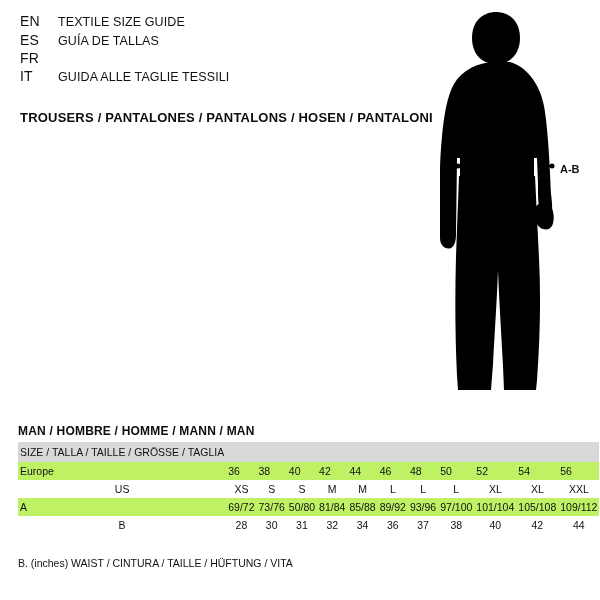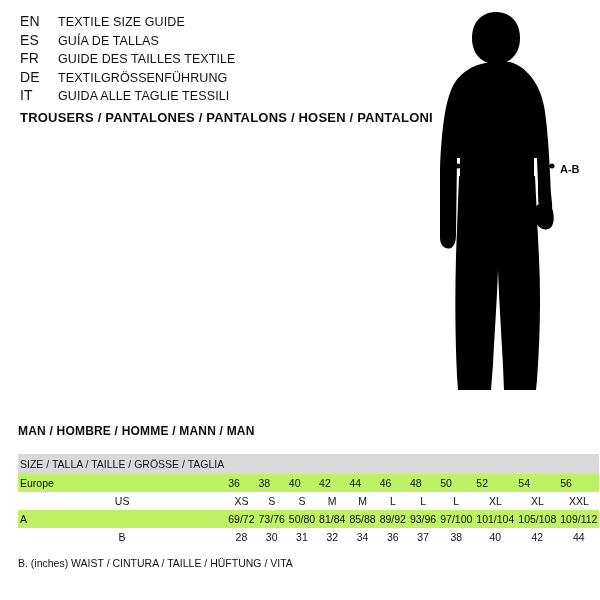--- a/index.html
+++ b/index.html
@@ -149,7 +149,6 @@
     </div>
     <div class="lang-row">
       <span class="lang-code">FR</span>
-      <span class="lang-text">GUIDE DES TAILLES TEXTILE</span>
     </div>
     <div class="lang-row">
       <span class="lang-code">DE</span>

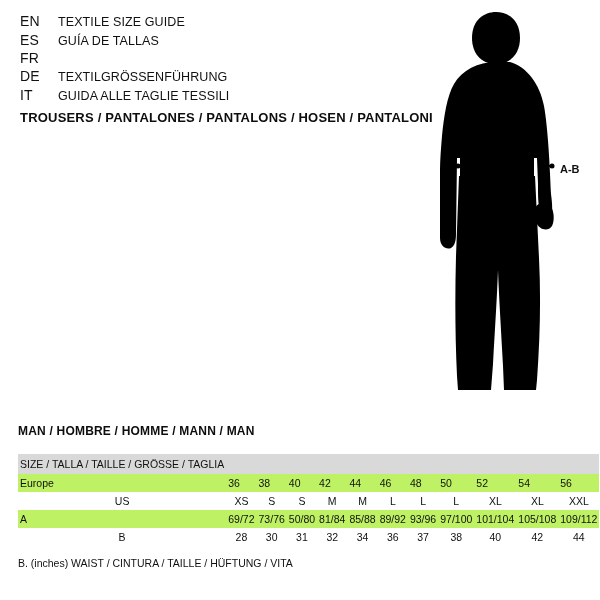--- a/index.html
+++ b/index.html
@@ -149,10 +149,6 @@
     </div>
     <div class="lang-row">
       <span class="lang-code">FR</span>
-    </div>
-    <div class="lang-row">
-      <span class="lang-code">DE</span>
-      <span class="lang-text">TEXTILGRÖSSENFÜHRUNG</span>
     </div>
     <div class="lang-row">
       <span class="lang-code">IT</span>

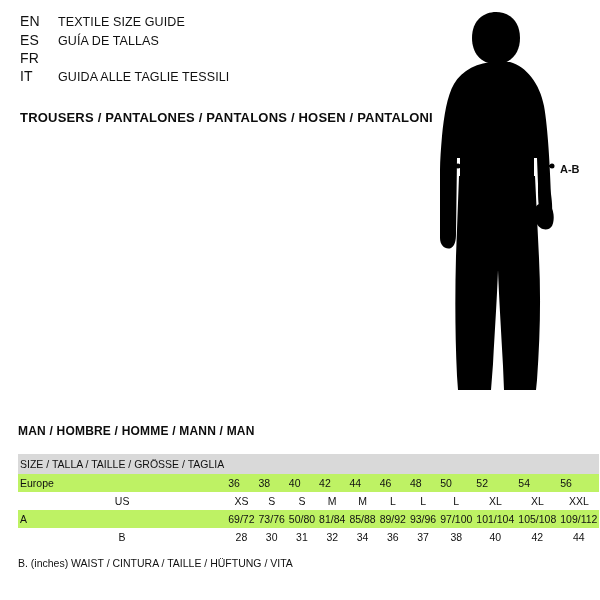--- a/index.html
+++ b/index.html
@@ -91,7 +91,7 @@
     font-size: 12px;
     font-weight: bold;
     letter-spacing: 0.2px;
-    margin-bottom: 16px;
+    margin-bottom: 4px;
     color: #0d0d0d;
   }
   table.size-table {

